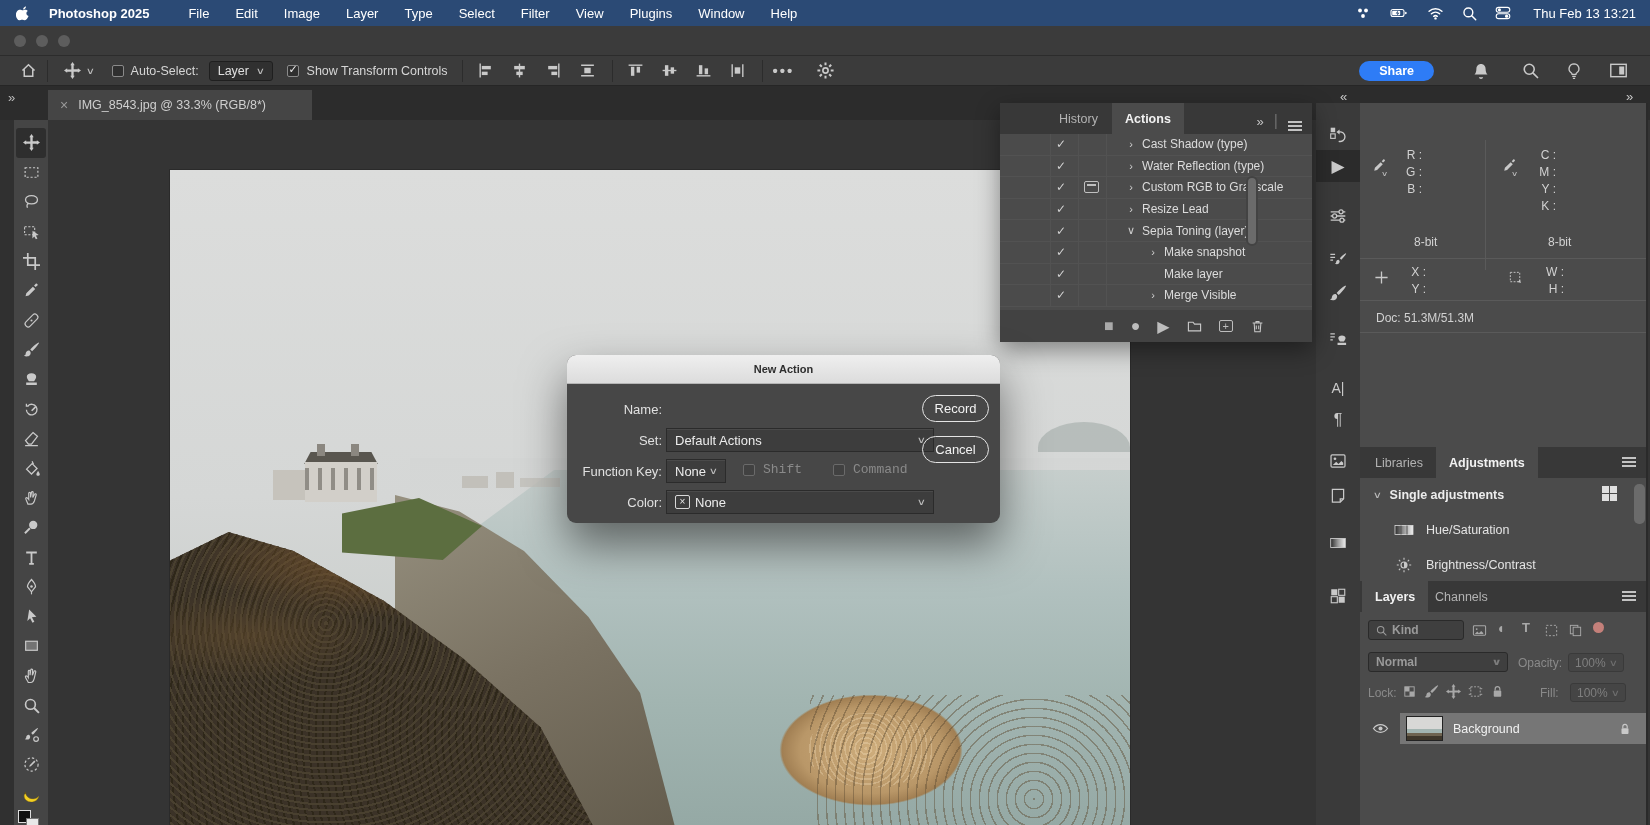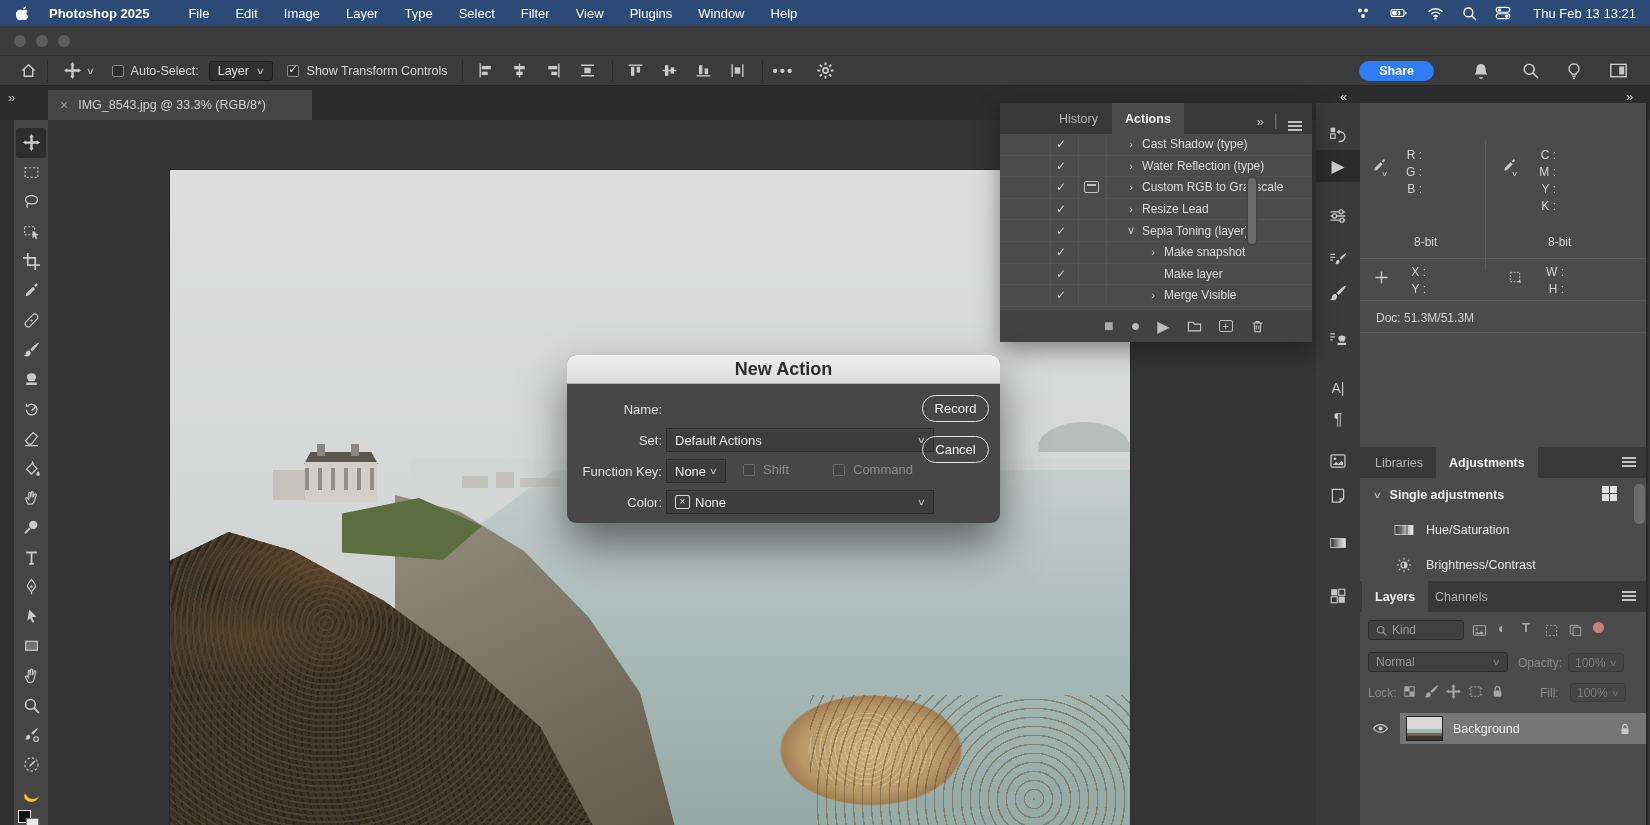--- a/index.html
+++ b/index.html
@@ -149,7 +149,7 @@
 
   
   #dialog { left:567px; top:355px; width:433px; height:168px; z-index:10; border-radius:9px; box-shadow:0 22px 45px rgba(0,0,0,.5); background:#474747; }
-  #dialog .dtitle { position:absolute; left:0; top:0; right:0; height:29px; background:linear-gradient(#efefef,#dcdcdc); border-radius:9px 9px 0 0; display:flex; align-items:center; justify-content:center; color:#2e2e2e; font-size:18px; font-weight:bold; border-bottom:1px solid #b5b5b5; }
+  #dialog .dtitle { position:absolute; left:0; top:0; right:0; height:29px; background:linear-gradient(#efefef,#dcdcdc); border-radius:9px 9px 0 0; display:flex; align-items:center; justify-content:center; color:#2e2e2e; font-size:11px; font-weight:bold; border-bottom:1px solid #b5b5b5; }
   .dlabel { position:absolute; width:95px; text-align:right; color:#e0e0e0; font-size:13px; }
   .dinput { position:absolute; left:99px; width:240px; height:25px; background:#3d3d3d; border:1px solid #4f86d8; box-shadow:0 0 0 1px #2e5ea8; color:#f2f2f2; font-size:13px; display:flex; align-items:center; padding:0 7px; }
   .caret { width:1px; height:15px; background:#fff; margin-left:1px; }

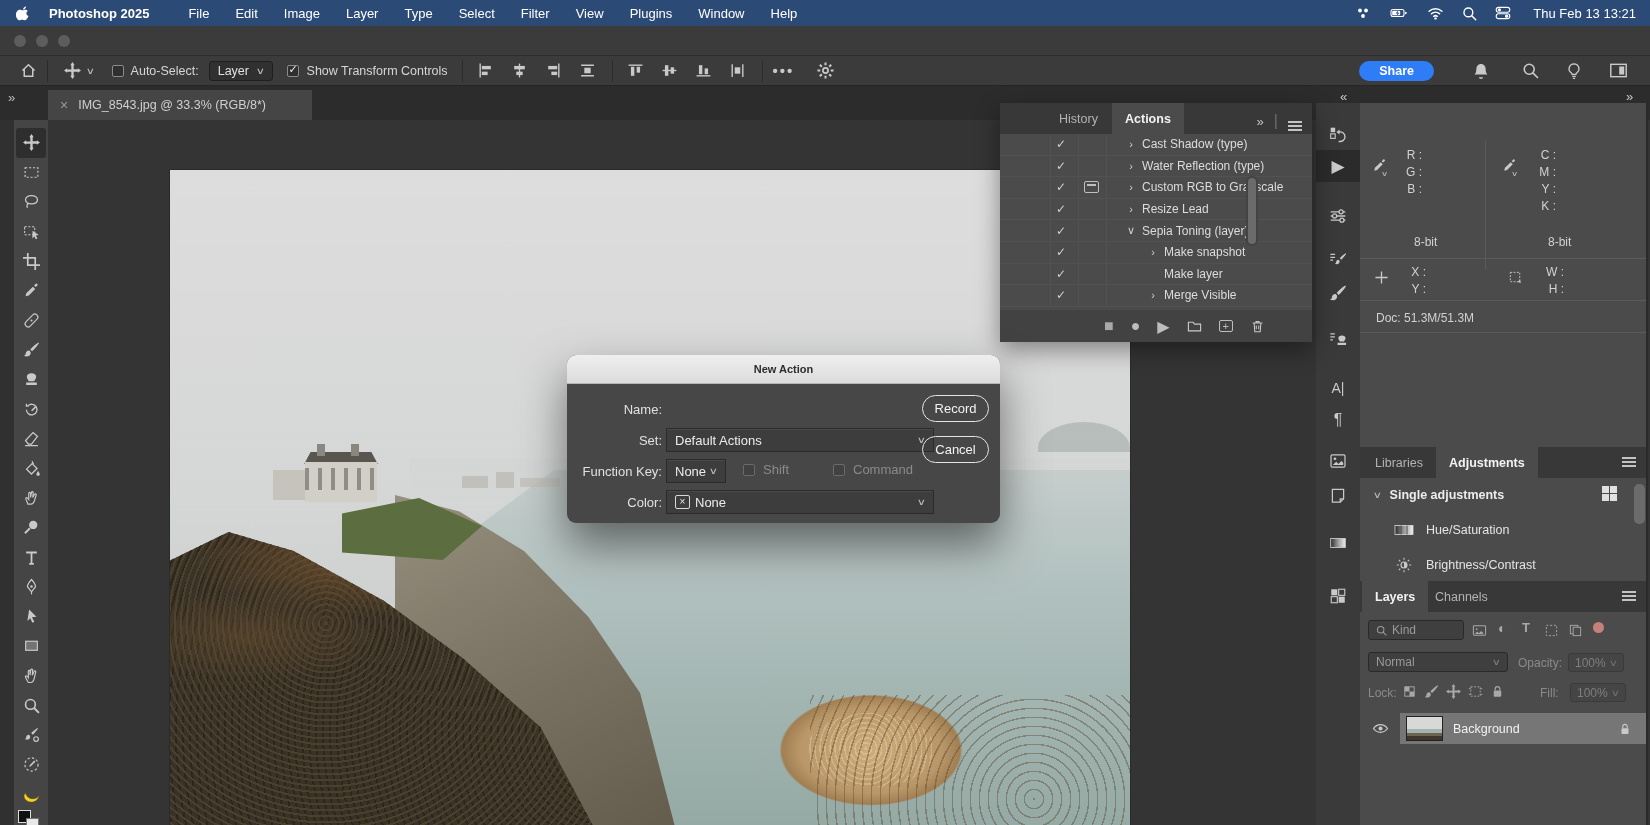--- a/index.html
+++ b/index.html
@@ -156,7 +156,7 @@
   .dselect { position:absolute; left:99px; width:268px; height:24px; background:#3d3d3d; border:1px solid #2b2b2b; box-shadow:inset 0 1px 0 rgba(255,255,255,.07); color:#ececec; font-size:13px; display:flex; align-items:center; padding:0 8px; }
   .dselect .chev { margin-left:auto; }
   .dselect.sm { width:60px; }
-  .gray { color:#8a8a8a; }
+  .gray { color:#8a8a8a;font-family:Liberation Mono, monospace; }
   .gcb { width:12px; height:12px; border:1px solid #6a6a6a; border-radius:2px; background:#414141; display:inline-block; }
   .pillbtn { position:absolute; left:355px; width:67px; height:27px; border:1.5px solid #e4e4e4; border-radius:14px; color:#f2f2f2; font-size:13px; display:flex; align-items:center; justify-content:center; background:rgba(0,0,0,0); }
   .colorbox { width:15px; height:14px; border:1px solid #d8d8d8; border-radius:2px; color:#e8e8e8; font-size:10px; line-height:12px; text-align:center; margin-right:5px; }

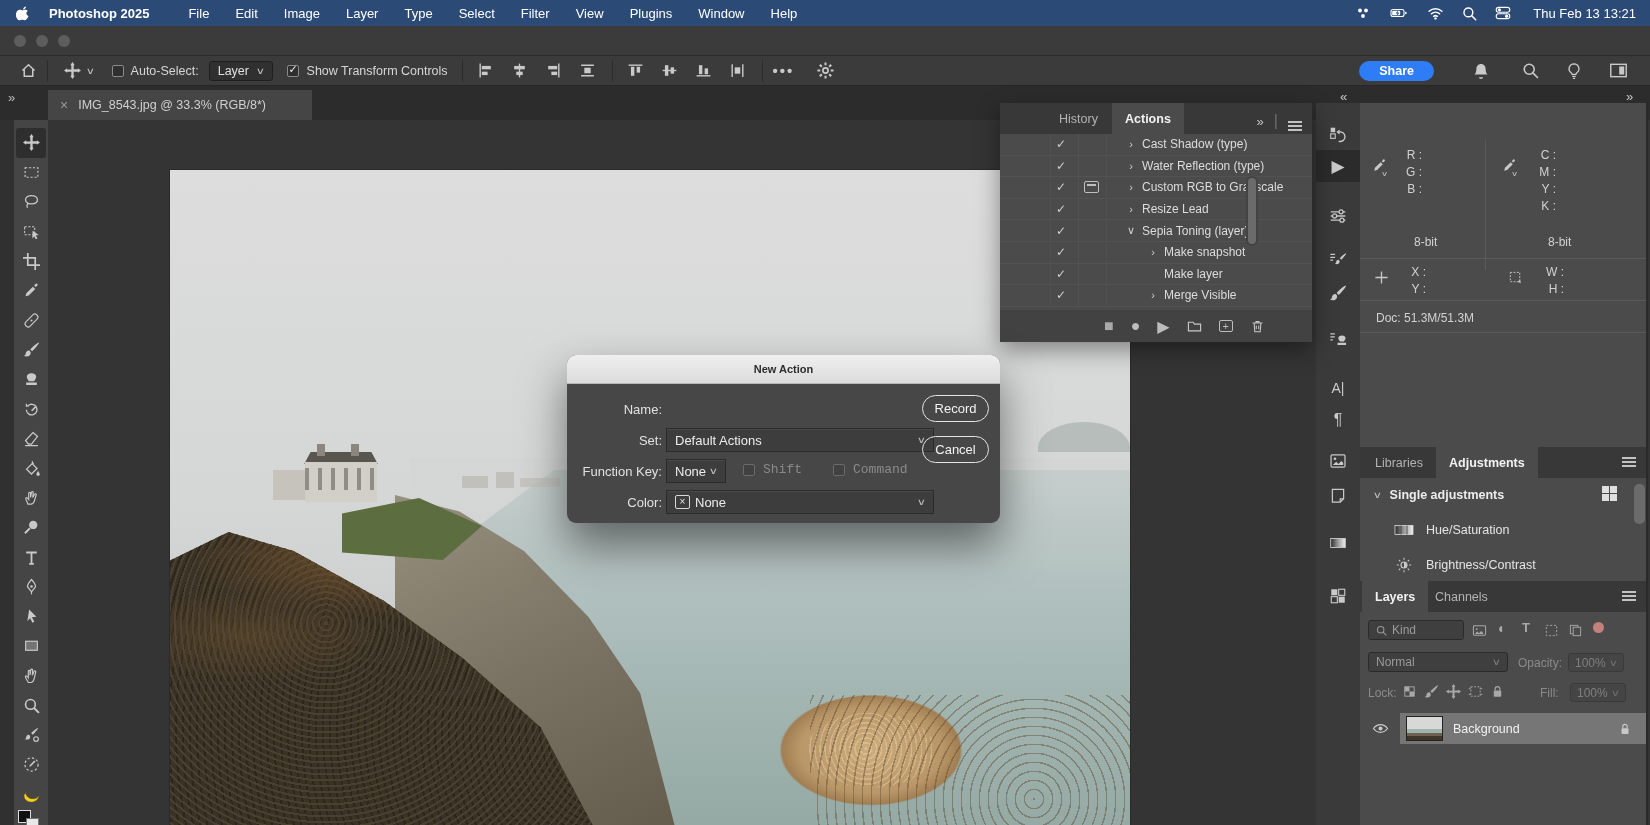--- a/index.html
+++ b/index.html
@@ -138,7 +138,7 @@
   .scrollthumb { position:absolute; width:11px; background:#6b6b6b; border-radius:5px; }
 
   
-  .field { background:#3f3f3f; border:1px solid #2a2a2a; border-radius:3px; color:#9a9a9a; font-size:12px; display:flex; align-items:center; padding:0 7px; height:20px; }
+  .field { background:#3f3f3f; border:1px solid #2a2a2a; border-radius:3px; color:#9a9a9a; font-size:12px; display:flex; align-items:center; padding:0 7px; height:20px;font-weight:bold; }
   .dimtx { color:#8a8a8a; font-size:12px; }
   .dimbox { background:#454545; border:1px solid #3a3a3a; border-radius:3px; color:#7f7f7f; font-size:12px; height:19px; display:flex; align-items:center; padding:0 6px; }
   .lrow-ic { width:15px; height:15px; color:#a8a8a8; }

